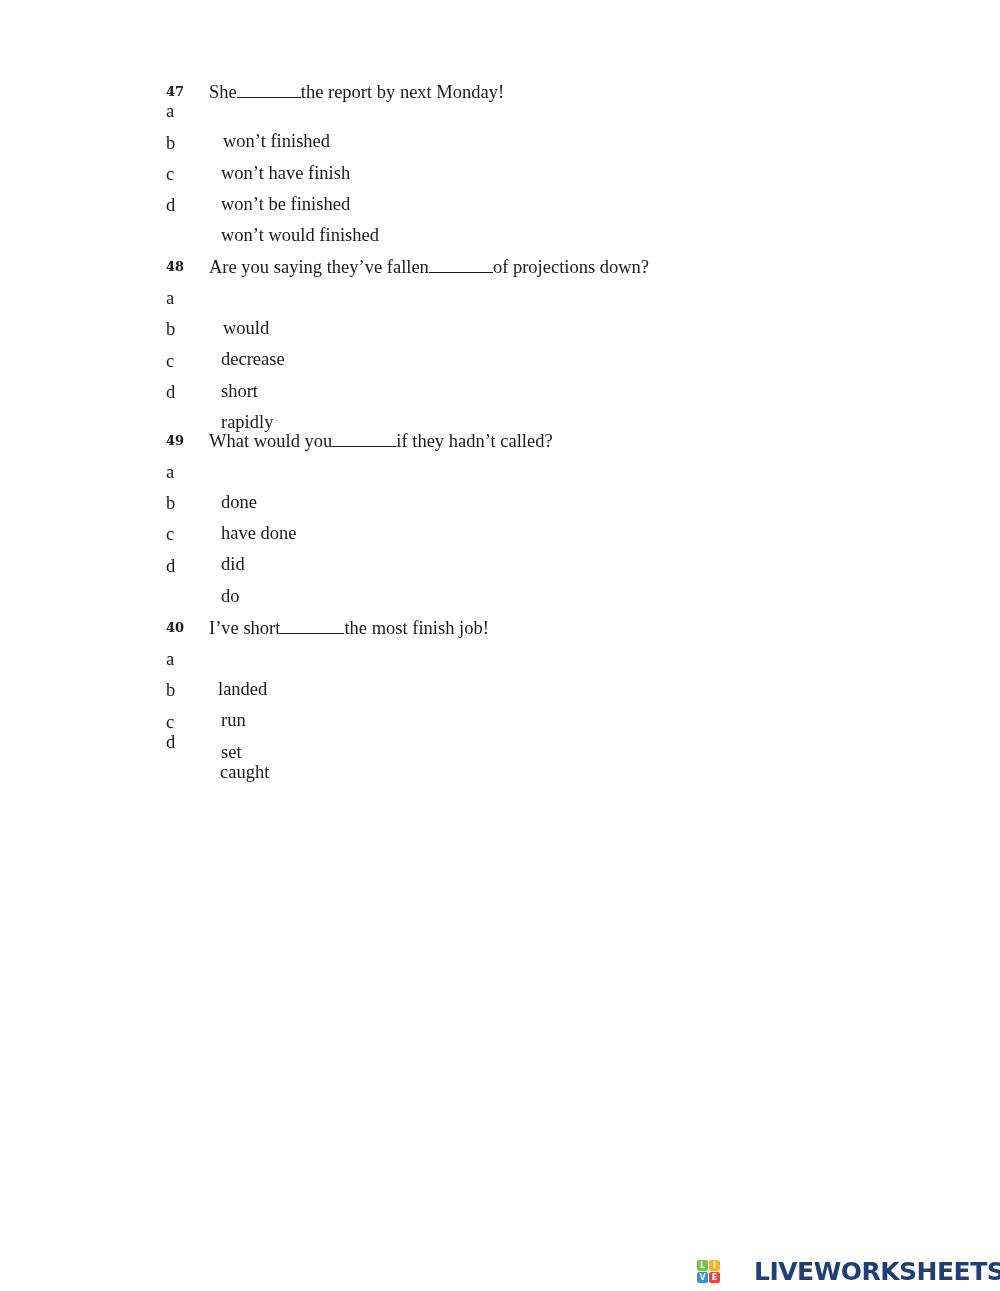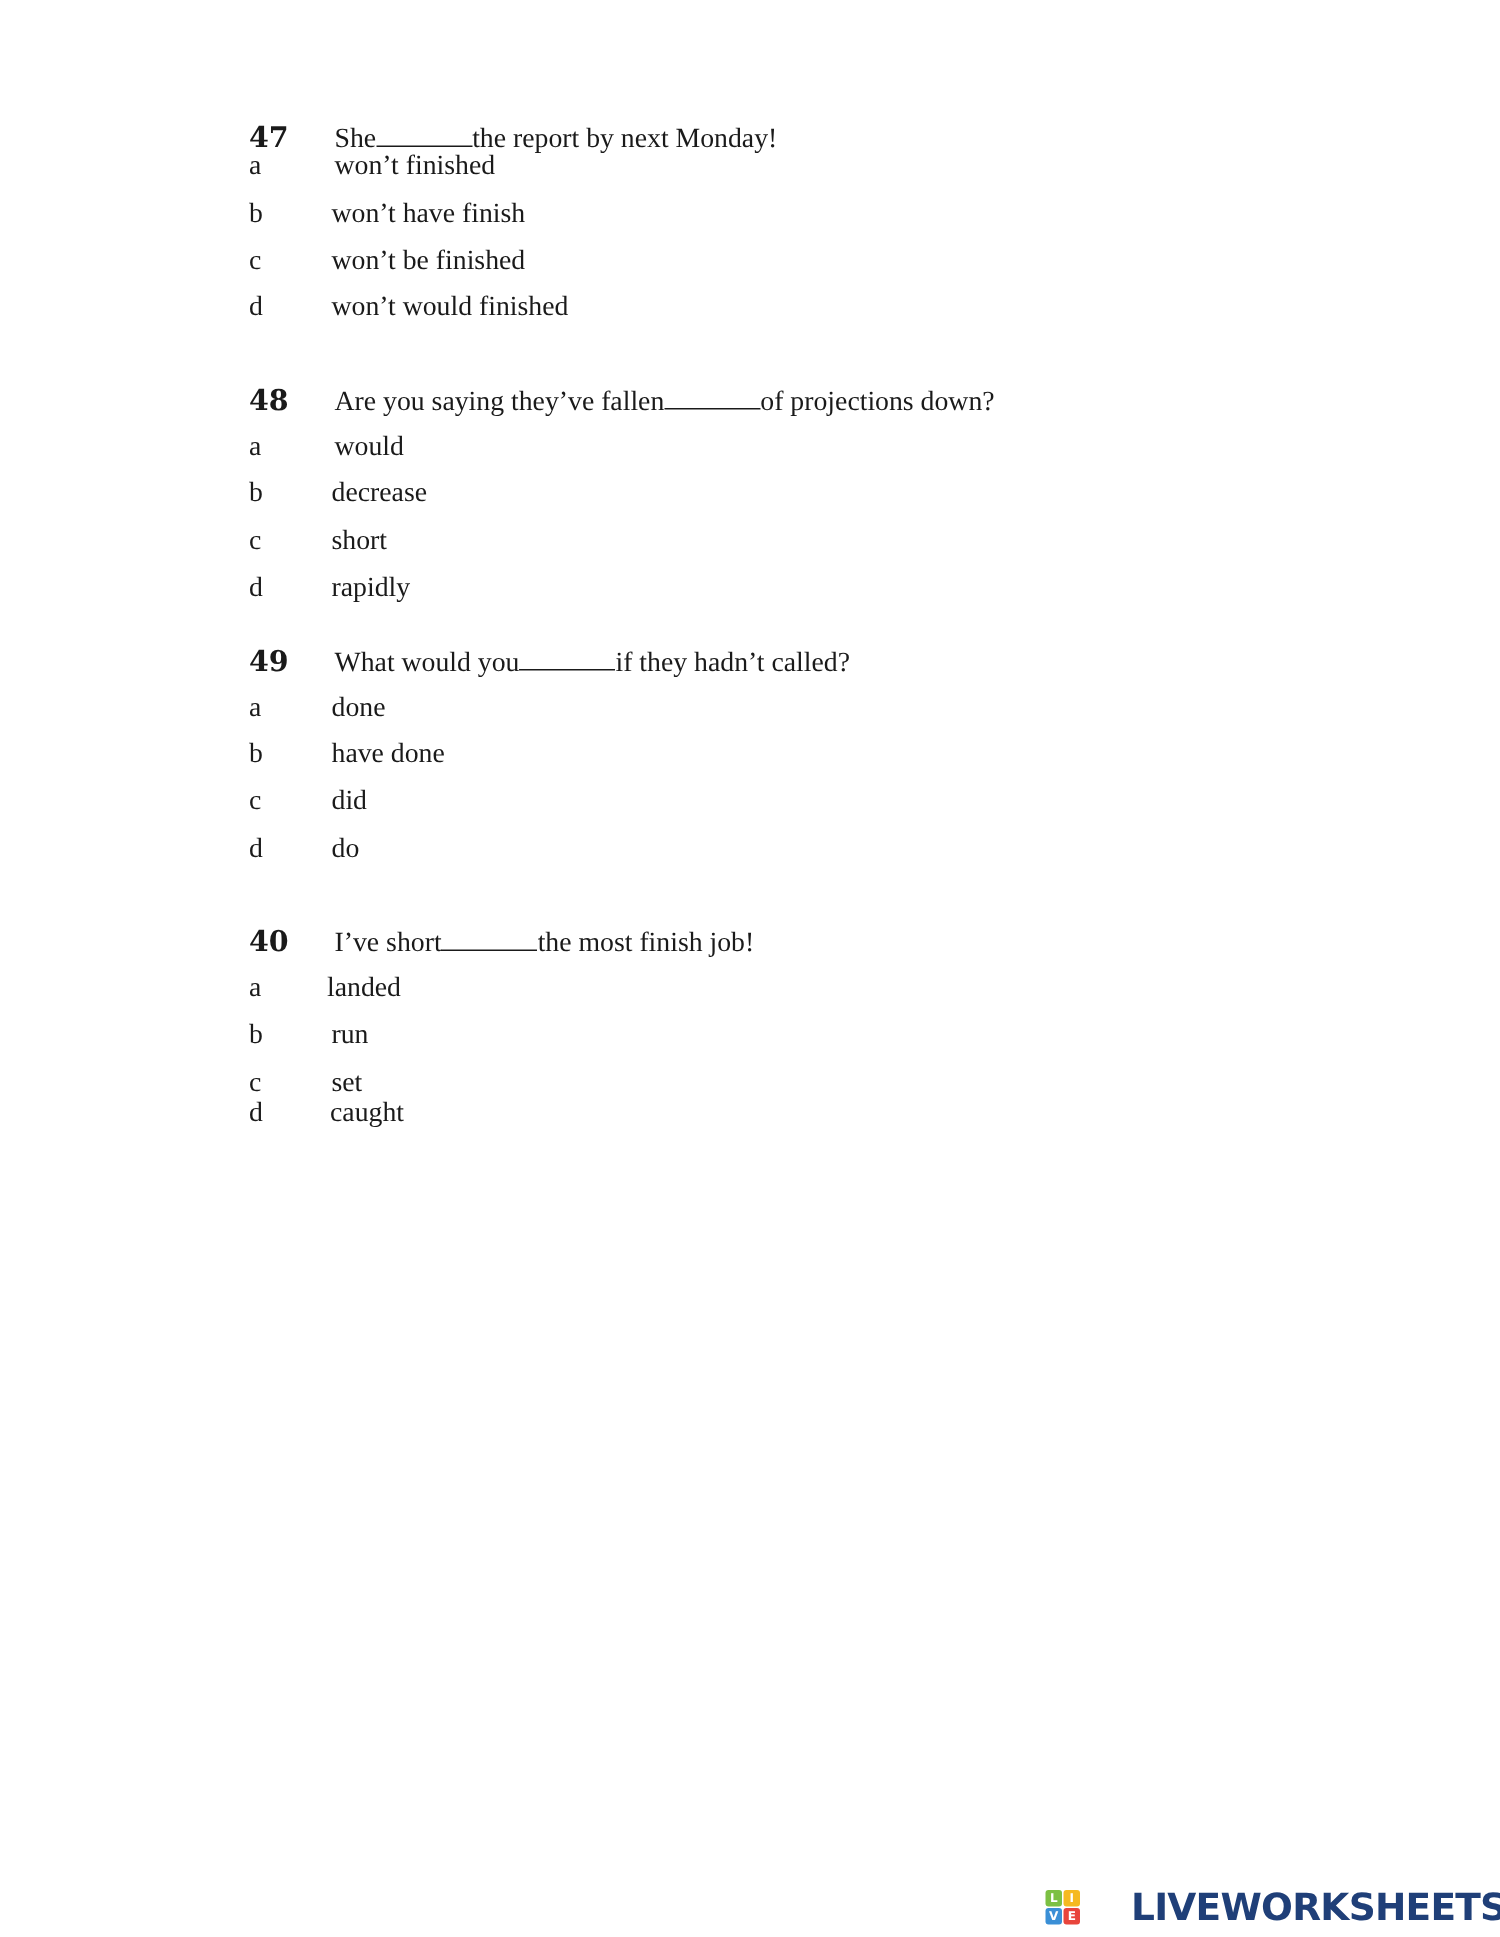--- a/index.html
+++ b/index.html
@@ -33,7 +33,7 @@
     left: 166px;
     font-weight: bold;
     font-family: "DejaVu Serif", "Liberation Serif", serif;
-    font-size: 19px;
+    font-size: 13px;
   }
   .q-text {
     position: absolute;

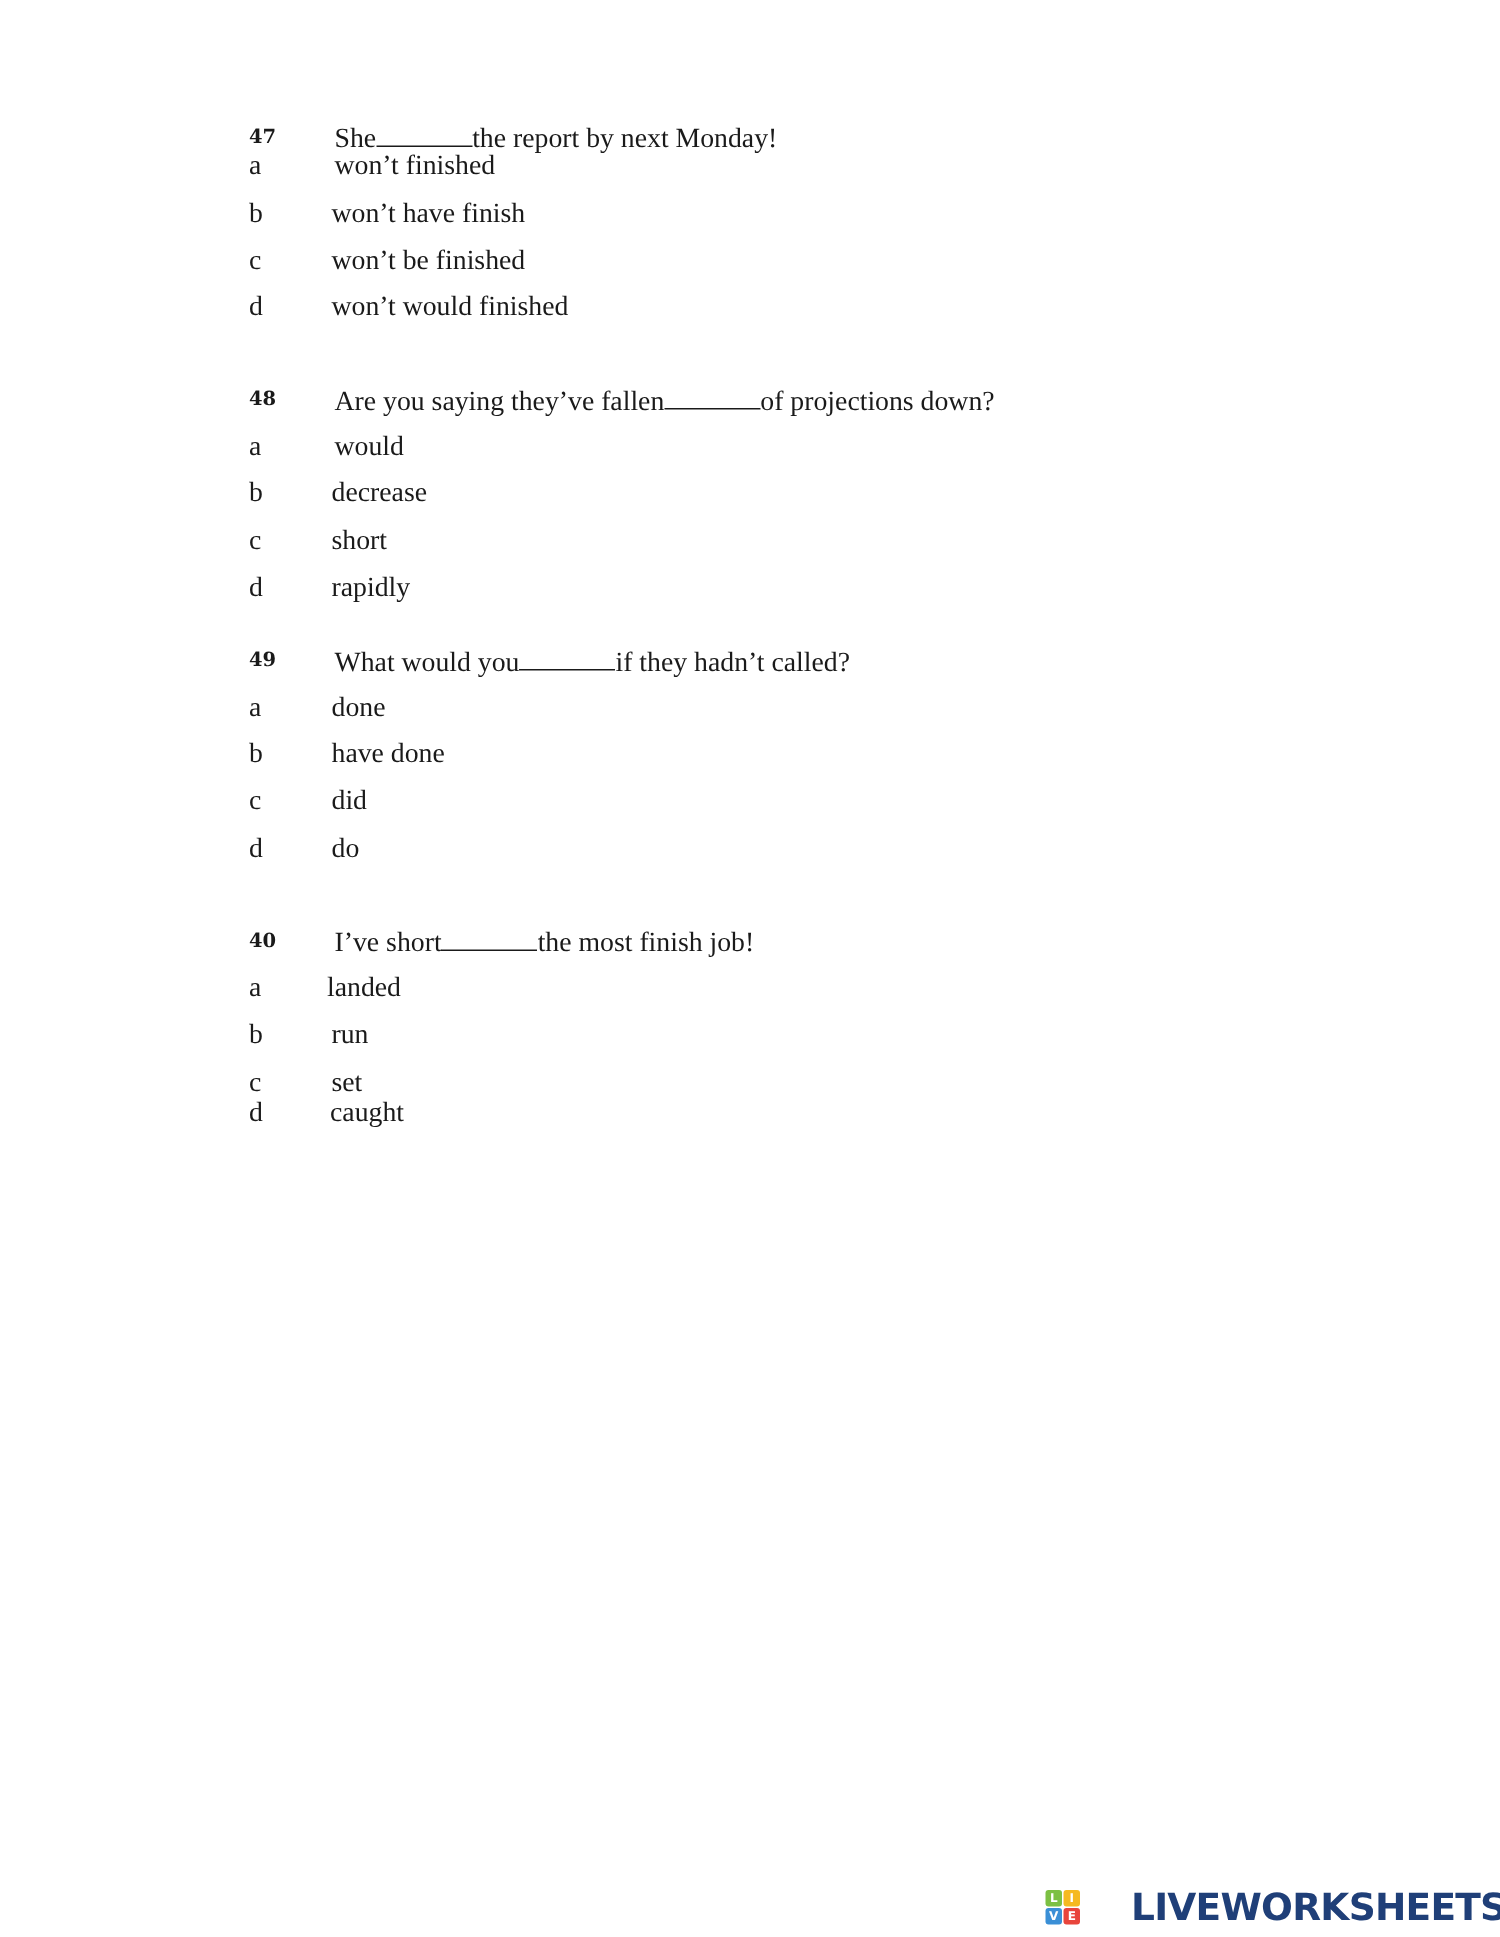--- a/index.html
+++ b/index.html
@@ -37,7 +37,7 @@
   }
   .q-text {
     position: absolute;
-    left: 223px;
+    left: 209px;
   }
   .opt-letter {
     position: absolute;

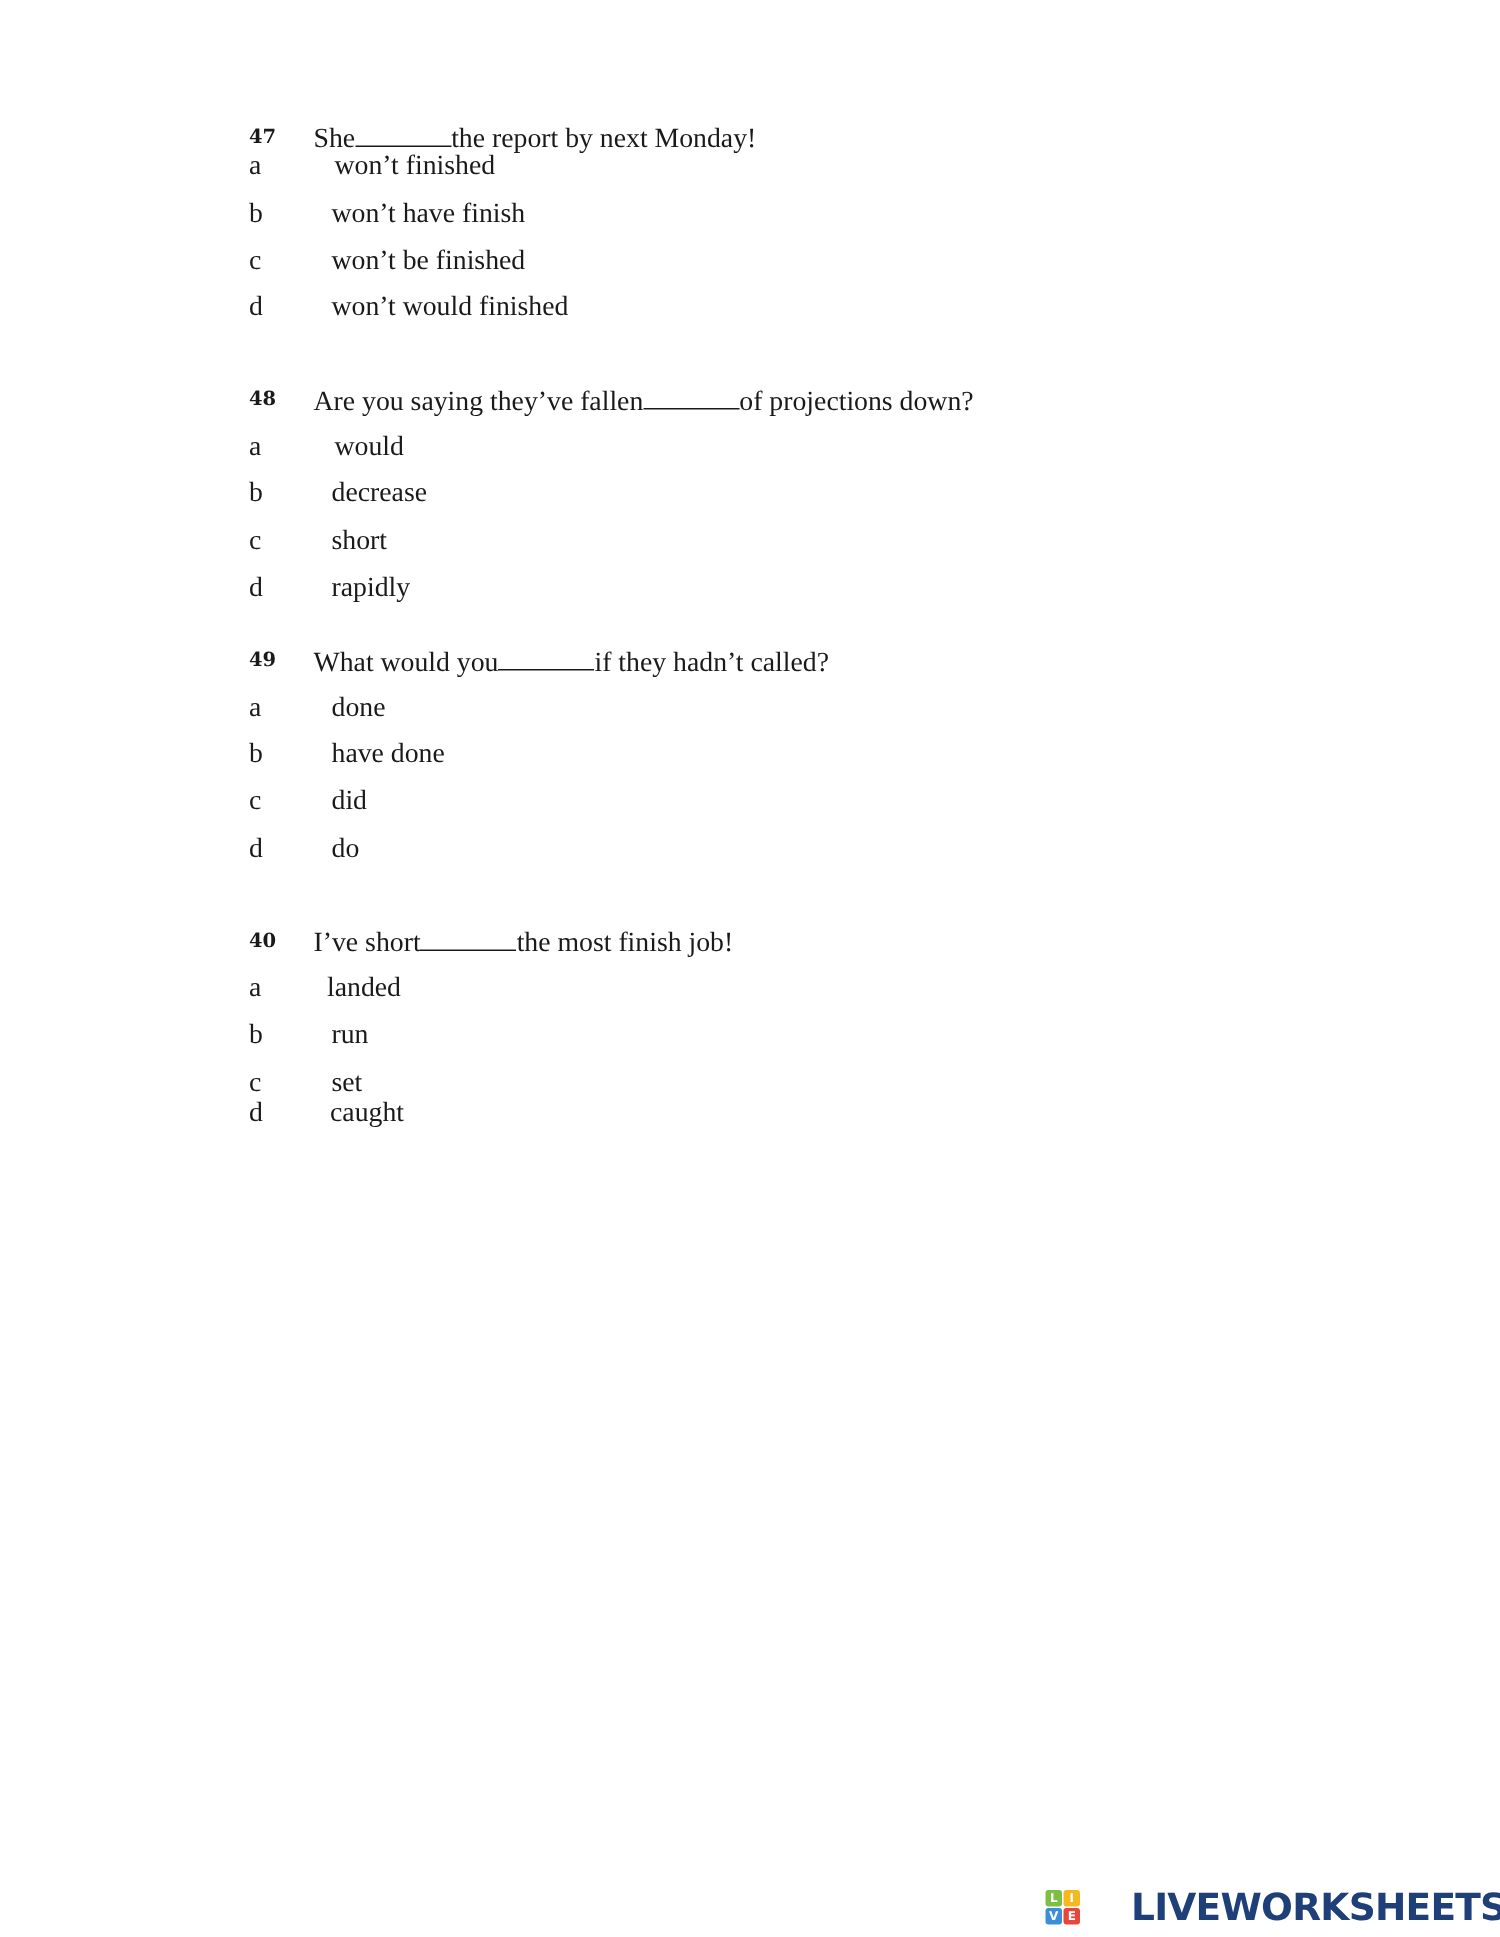--- a/index.html
+++ b/index.html
@@ -46,6 +46,7 @@
   .opt-text {
     position: absolute;
     left: 221px;
+    margin-top: 30px;
   }
   .blank {
     display: inline-block;

